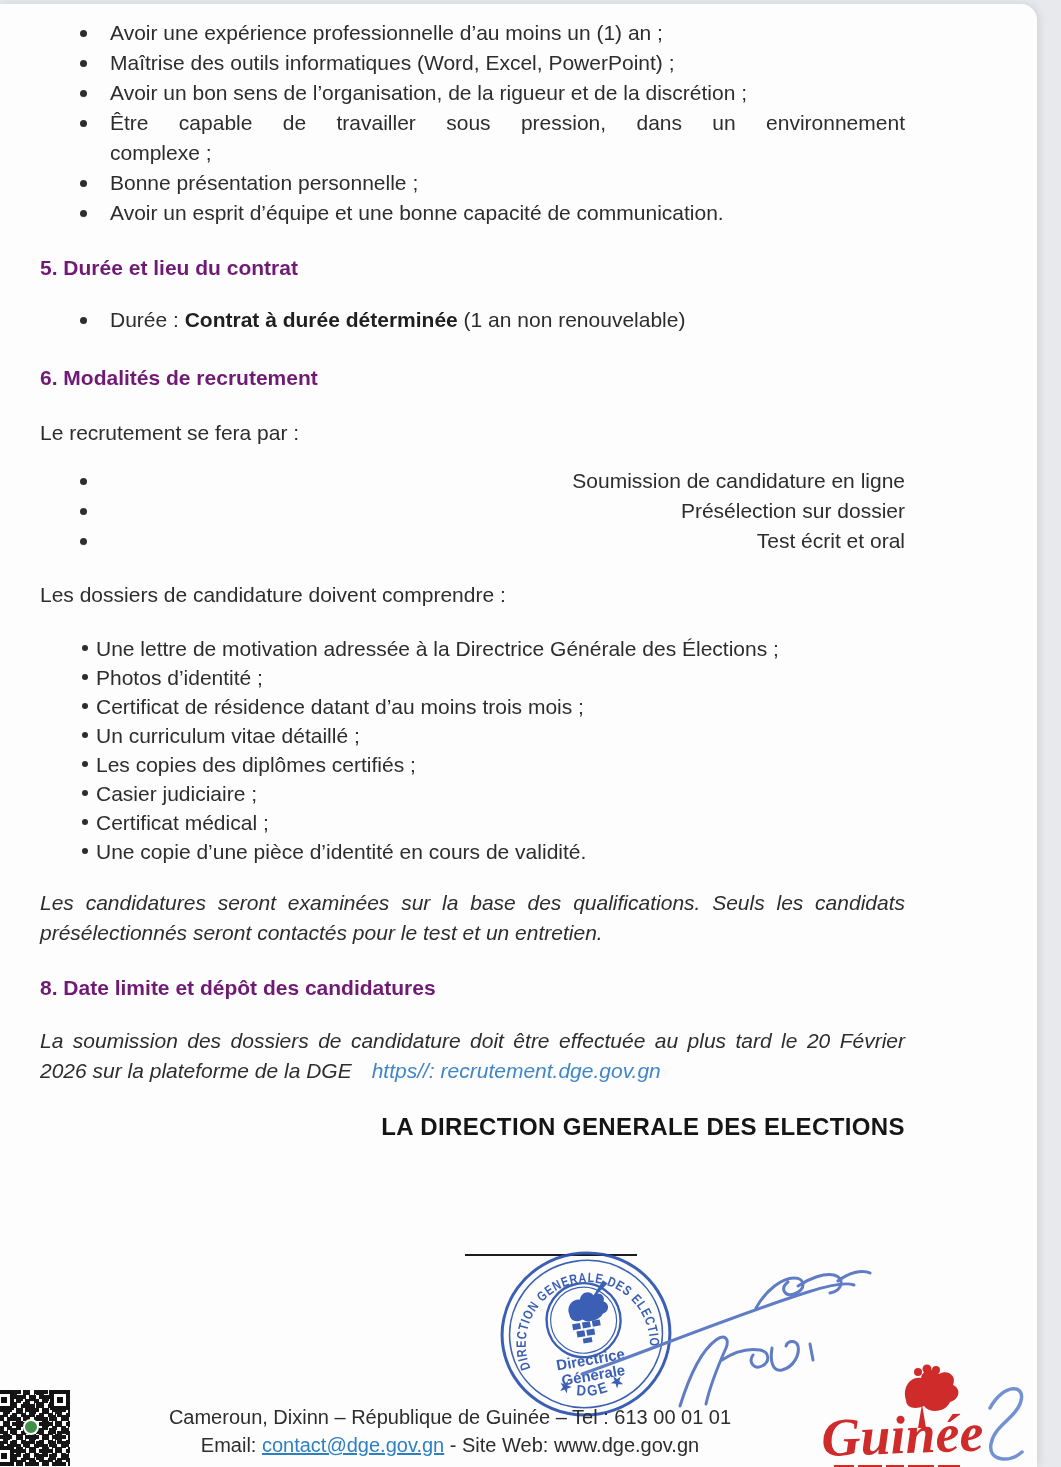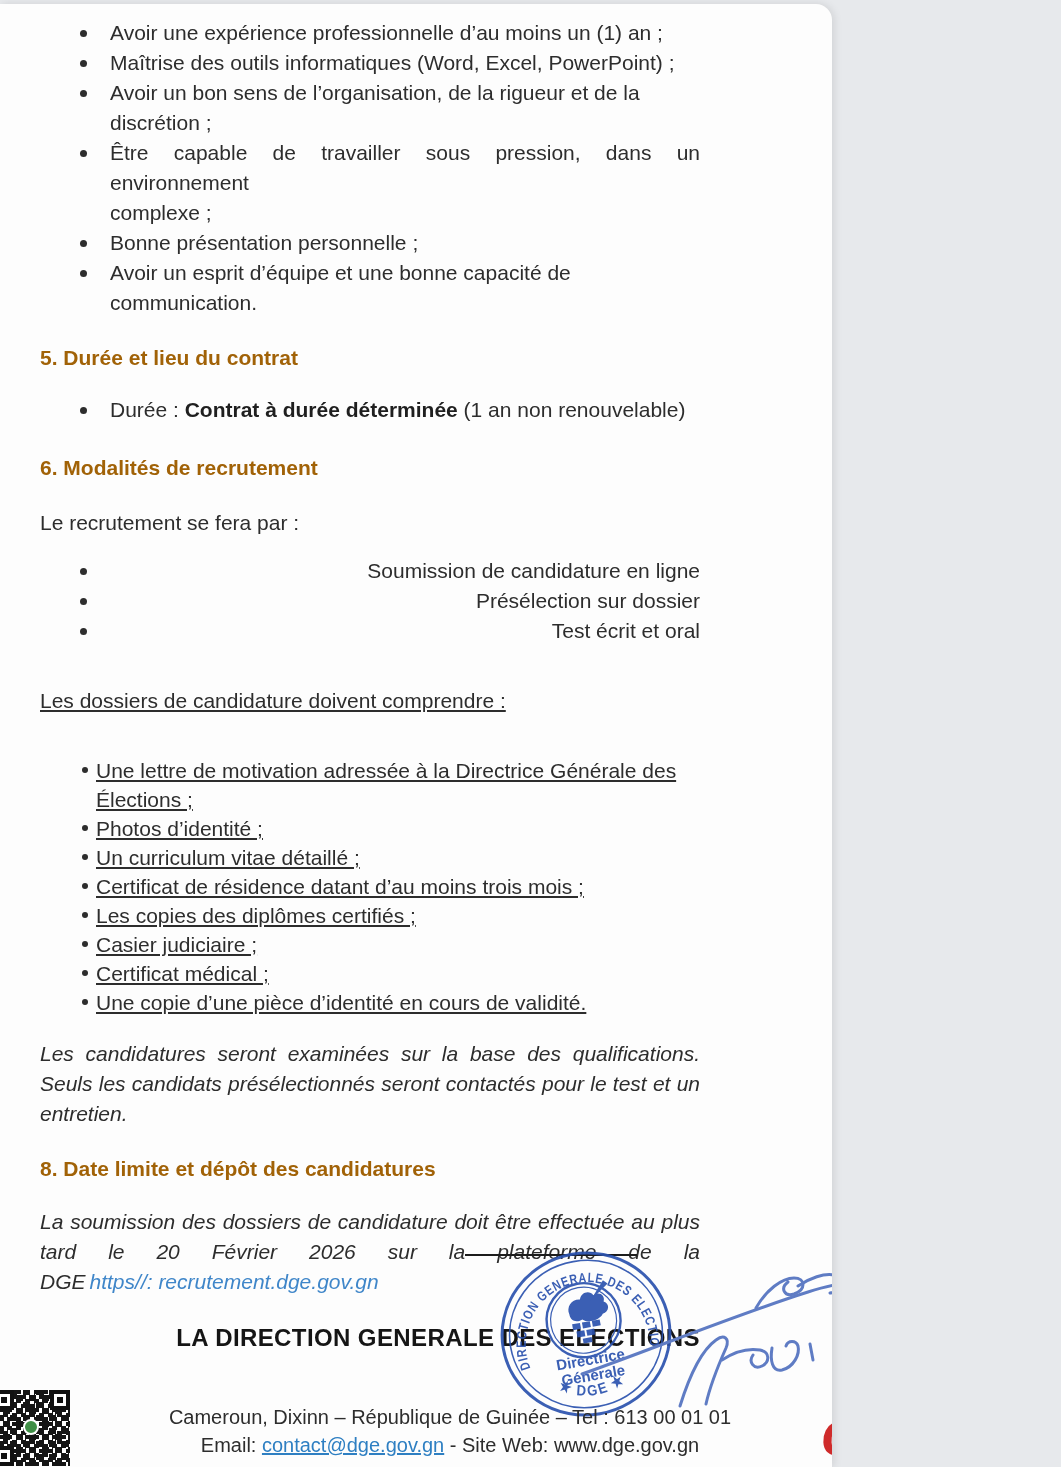--- a/index.html
+++ b/index.html
@@ -9,7 +9,7 @@
     font-family:"Liberation Sans", sans-serif;
   }
   .page{
-    position:absolute;left:0;top:4px;width:832px;height:1463px;
+    position:absolute;left:0;top:4px;width:1037px;height:1463px;
     background:#fdfdfd;border-radius:0 16px 0 0;
     box-shadow:2px 0 8px rgba(0,0,0,.10);
     overflow:hidden;

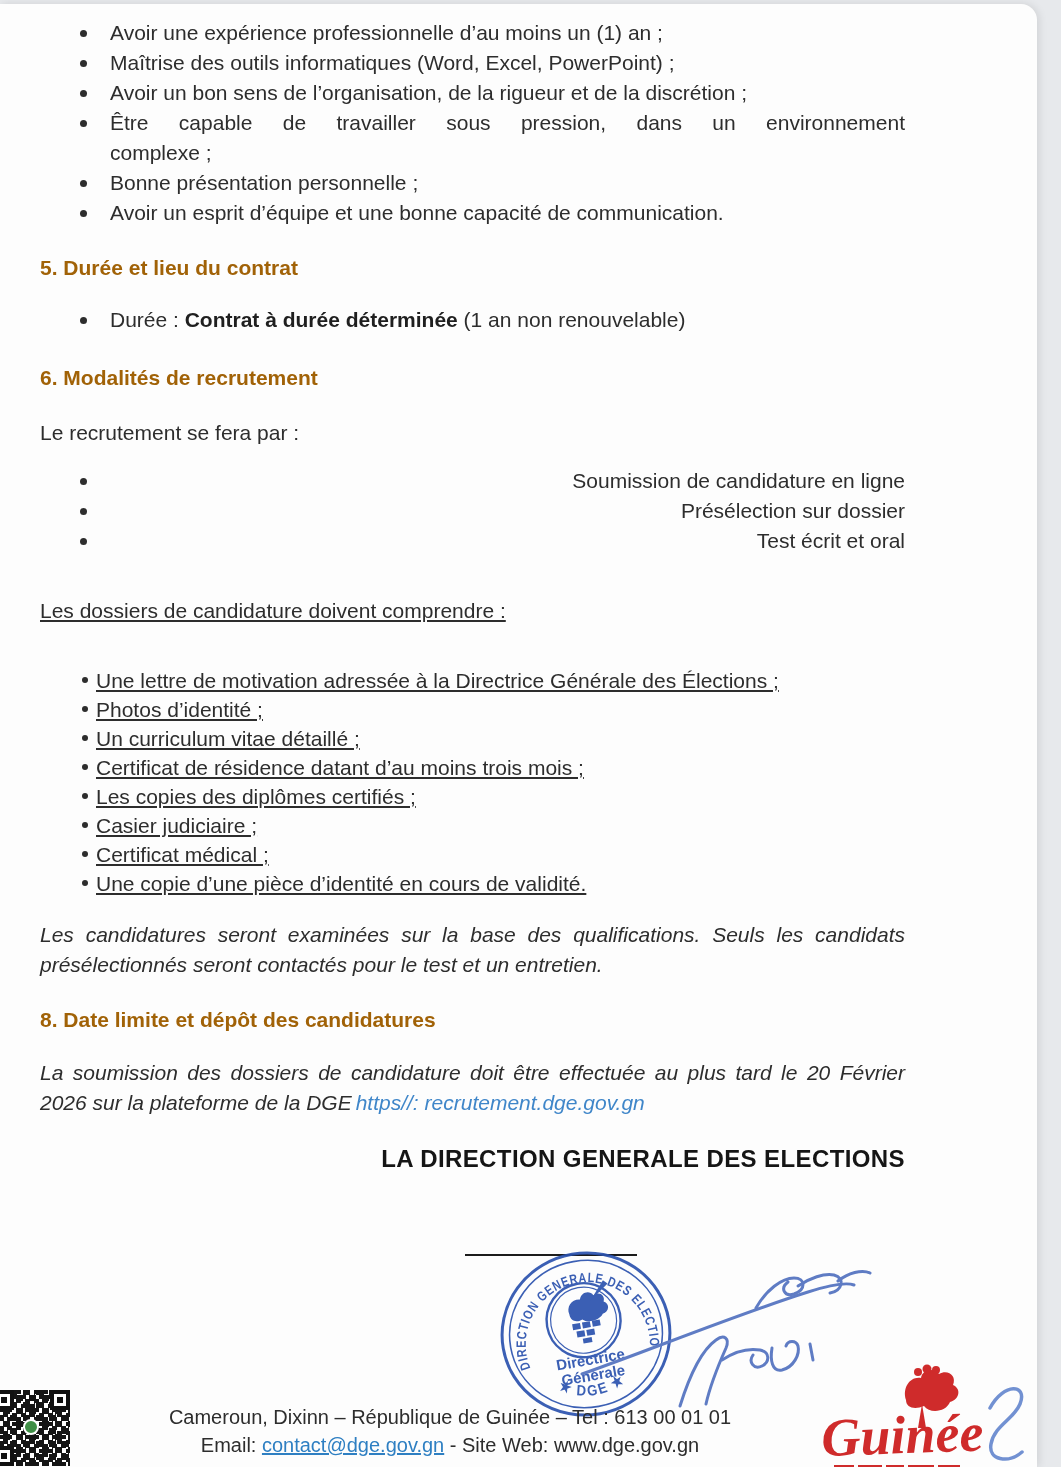--- a/index.html
+++ b/index.html
@@ -27,7 +27,7 @@
   ul.tight li{padding-left:56px;line-height:29px;}
   ul.tight li::before{left:42px;top:11px;width:6px;height:6px;}
   .jl{display:block;text-align:justify;text-align-last:justify;}
-  h2{font-size:21px;line-height:30px;font-weight:bold;color:#a16207;margin:0;}
+  h2{font-size:21px;line-height:30px;font-weight:bold;color:#701a75;margin:0;}
   p{margin:0;}
   .just{text-align:justify;font-style:italic;}
   b{color:#1f1f1f;}

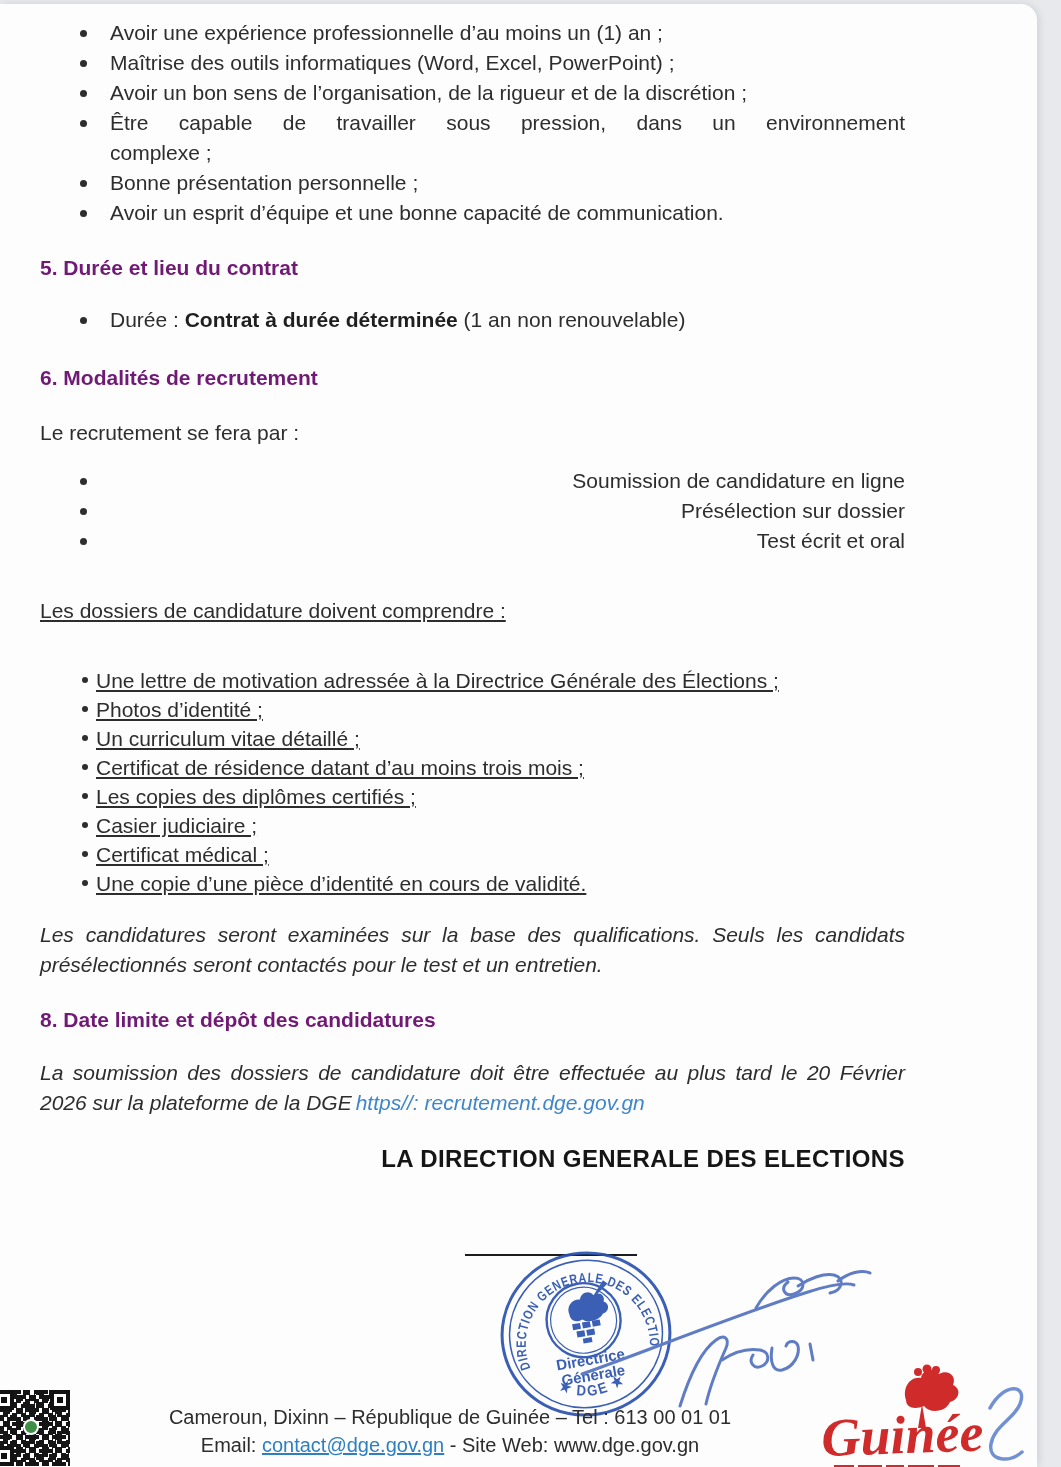--- a/index.html
+++ b/index.html
@@ -32,7 +32,7 @@
   .just{text-align:justify;font-style:italic;}
   b{color:#1f1f1f;}
   .mt25{margin-top:25px;} .mt26{margin-top:18px;text-align:right;} .mt28{margin-top:28px;}
-  .mt22{margin-top:22px;} .mt23{margin-top:23px;} .mt24{margin-top:40px;text-decoration:underline;}
+  .mt22{margin-top:22px;} .mt23{margin-top:23px;} .mt24{margin-top:24px;}
   .link-blue{color:#3f86c9;text-decoration:none;margin-left:4px;white-space:nowrap;}
   .signoff{
     margin-top:26px;text-align:right;font-size:24px;letter-spacing:.4px;

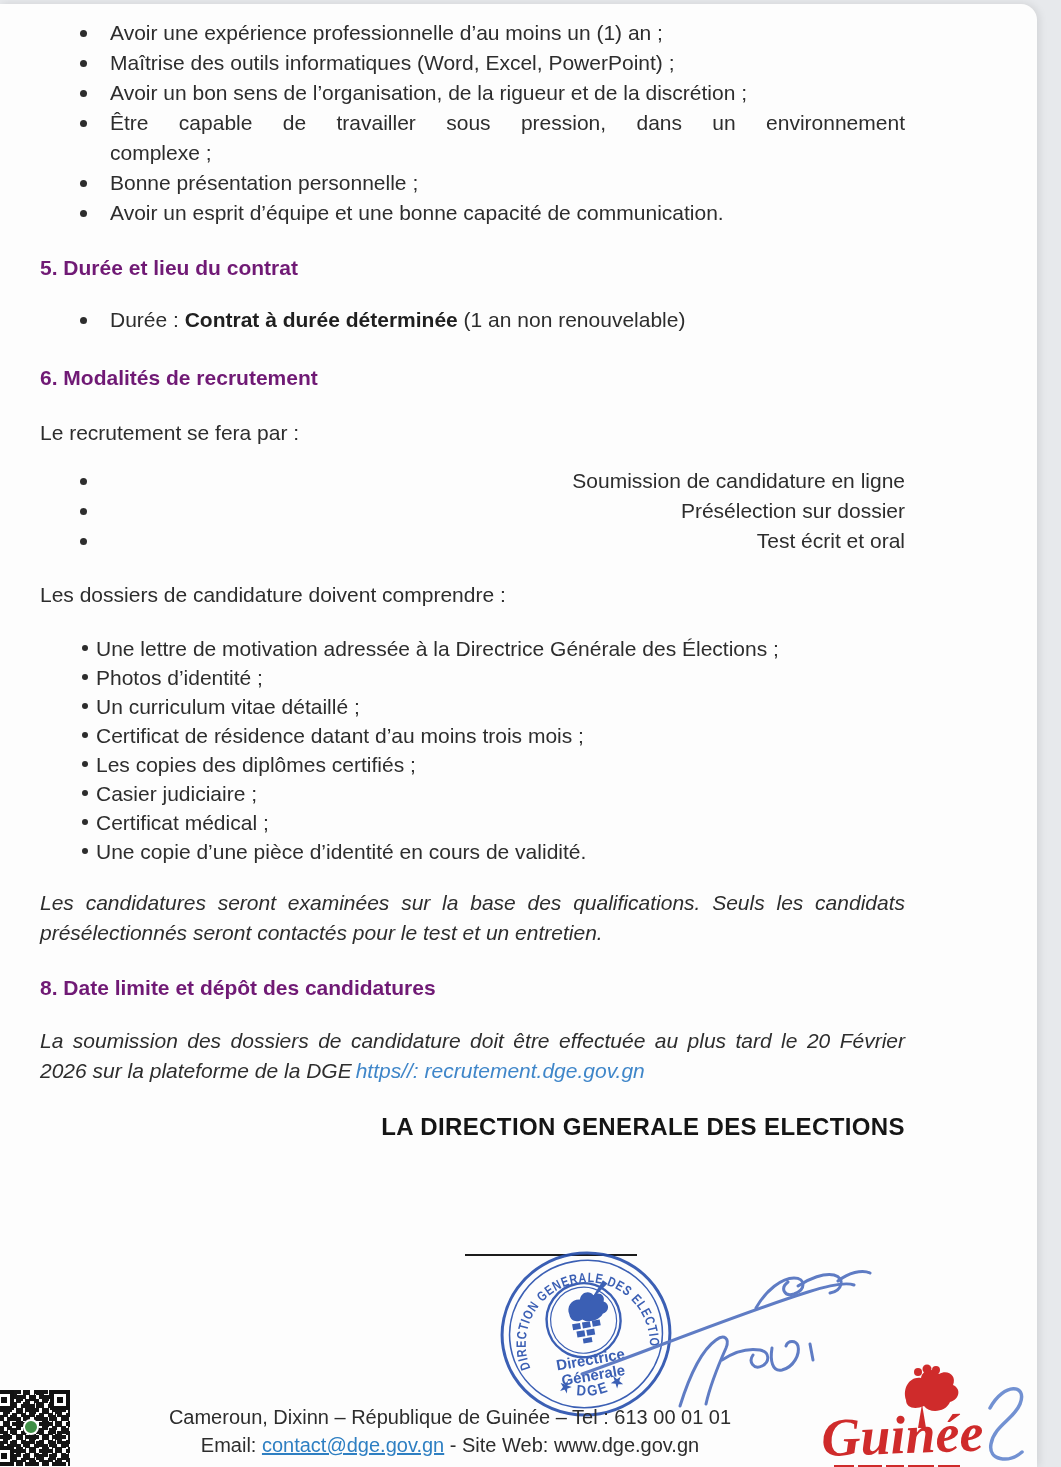--- a/index.html
+++ b/index.html
@@ -106,8 +106,8 @@
     <ul class="tight mt24">
       <li>Une lettre de motivation adressée à la Directrice Générale des Élections ;</li>
       <li>Photos d’identité ;</li>
+      <li>Certificat de résidence datant d’au moins trois mois ;</li>
       <li>Un curriculum vitae détaillé ;</li>
-      <li>Certificat de résidence datant d’au moins trois mois ;</li>
       <li>Les copies des diplômes certifiés ;</li>
       <li>Casier judiciaire ;</li>
       <li>Certificat médical ;</li>

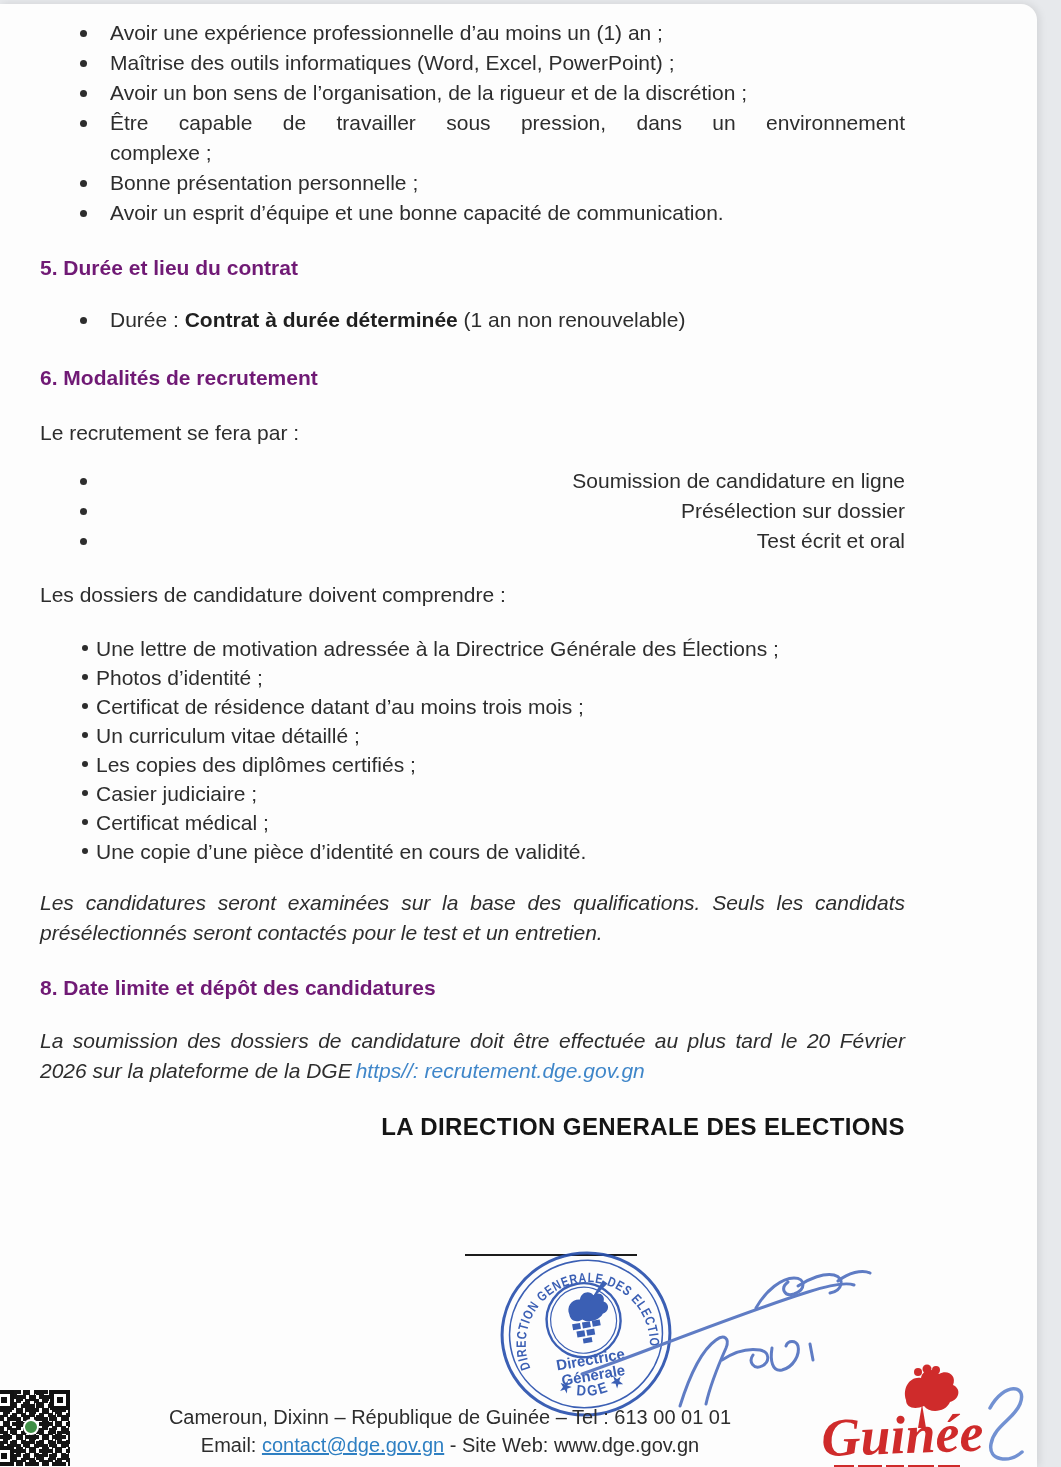--- a/index.html
+++ b/index.html
@@ -33,7 +33,7 @@
   b{color:#1f1f1f;}
   .mt25{margin-top:25px;} .mt26{margin-top:18px;text-align:right;} .mt28{margin-top:28px;}
   .mt22{margin-top:22px;} .mt23{margin-top:23px;} .mt24{margin-top:24px;}
-  .link-blue{color:#3f86c9;text-decoration:none;margin-left:4px;white-space:nowrap;}
+  .link-blue{color:#3f86c9;text-decoration:none;margin-left:20px;white-space:nowrap;}
   .signoff{
     margin-top:26px;text-align:right;font-size:24px;letter-spacing:.4px;
     color:#151515;

